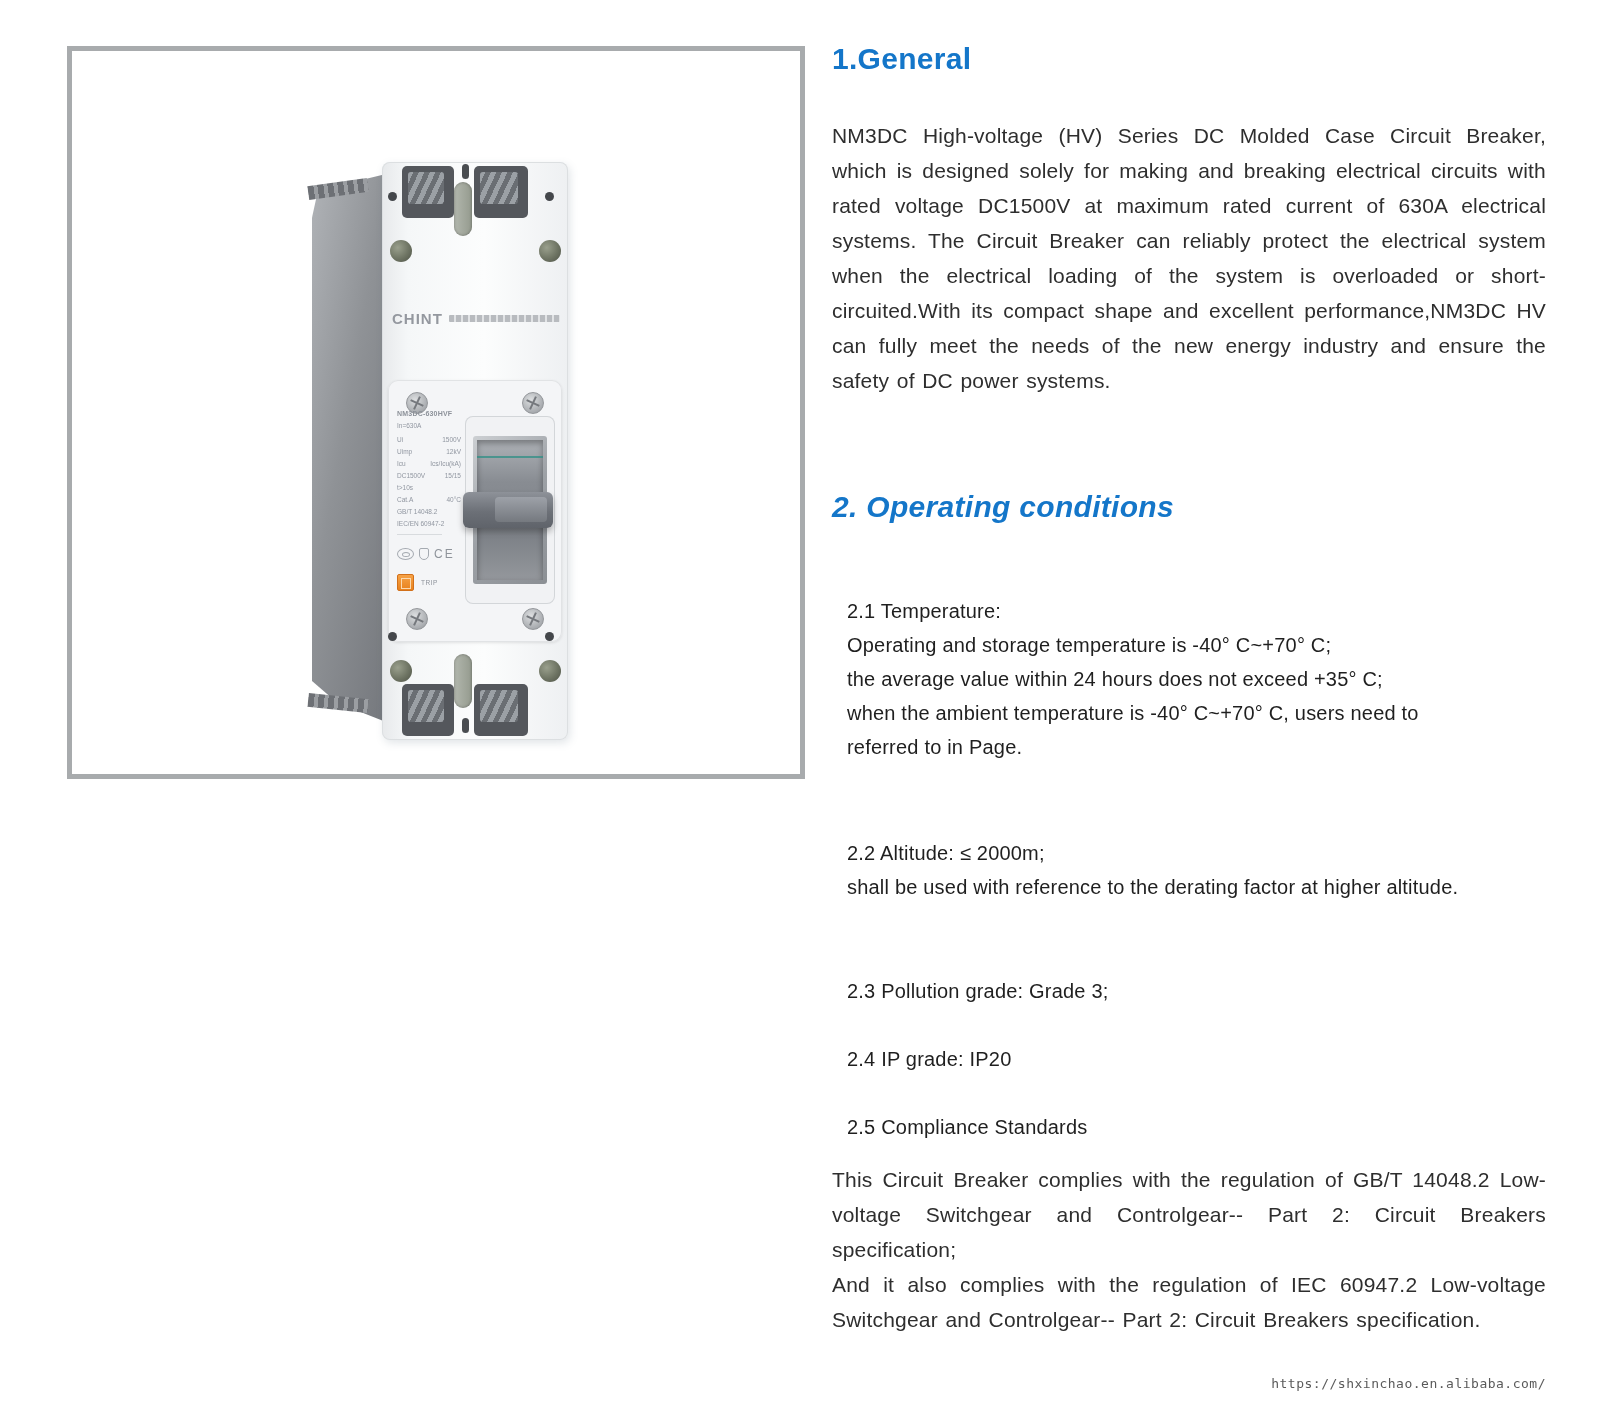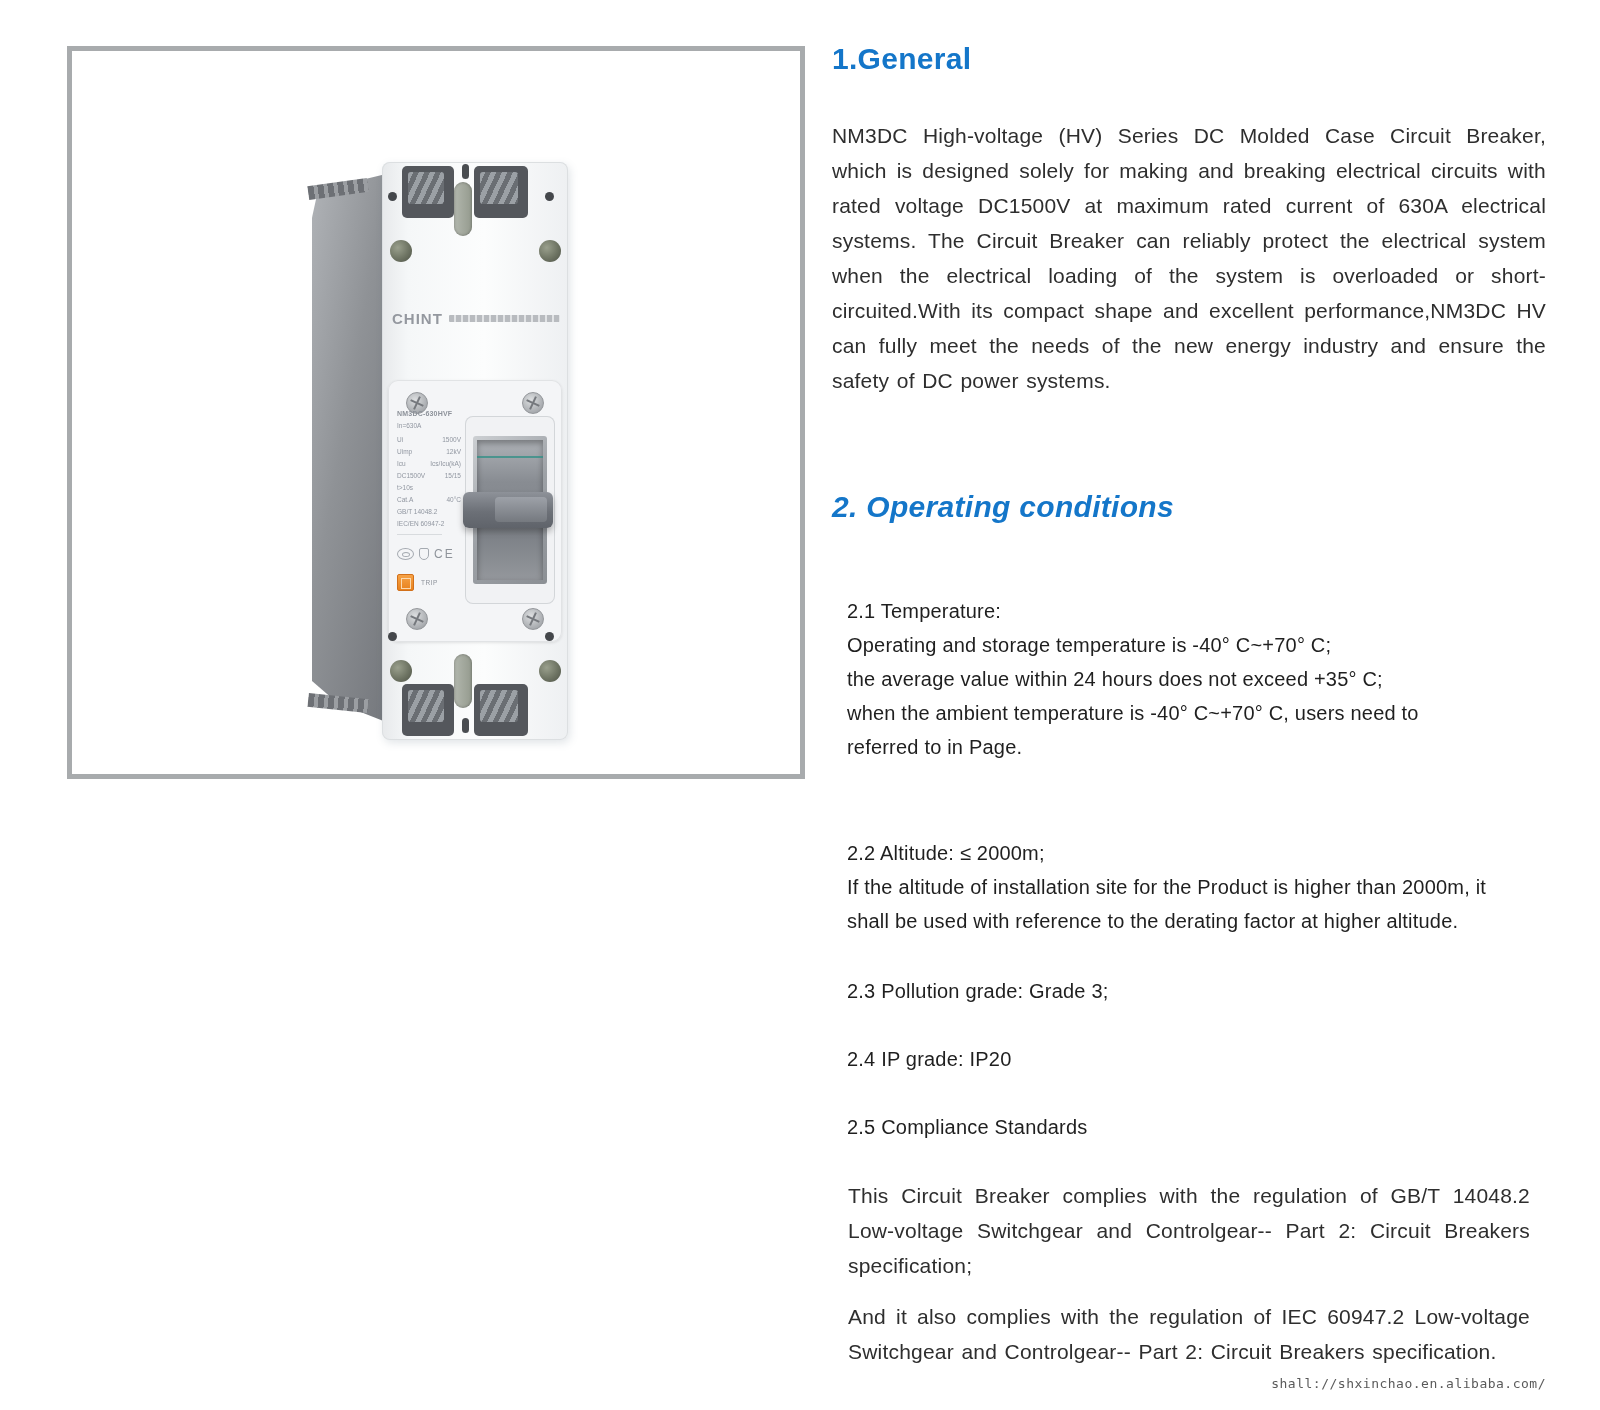--- a/index.html
+++ b/index.html
@@ -254,7 +254,6 @@
 
   <div class="sub sub-22">
     <div>2.2 Altitude: ≤ 2000m;</div>
-    <div>If the altitude of installation site for the Product is higher than 2000m, it</div>
     <div>shall be used with reference to the derating factor at higher altitude.</div>
   </div>
 

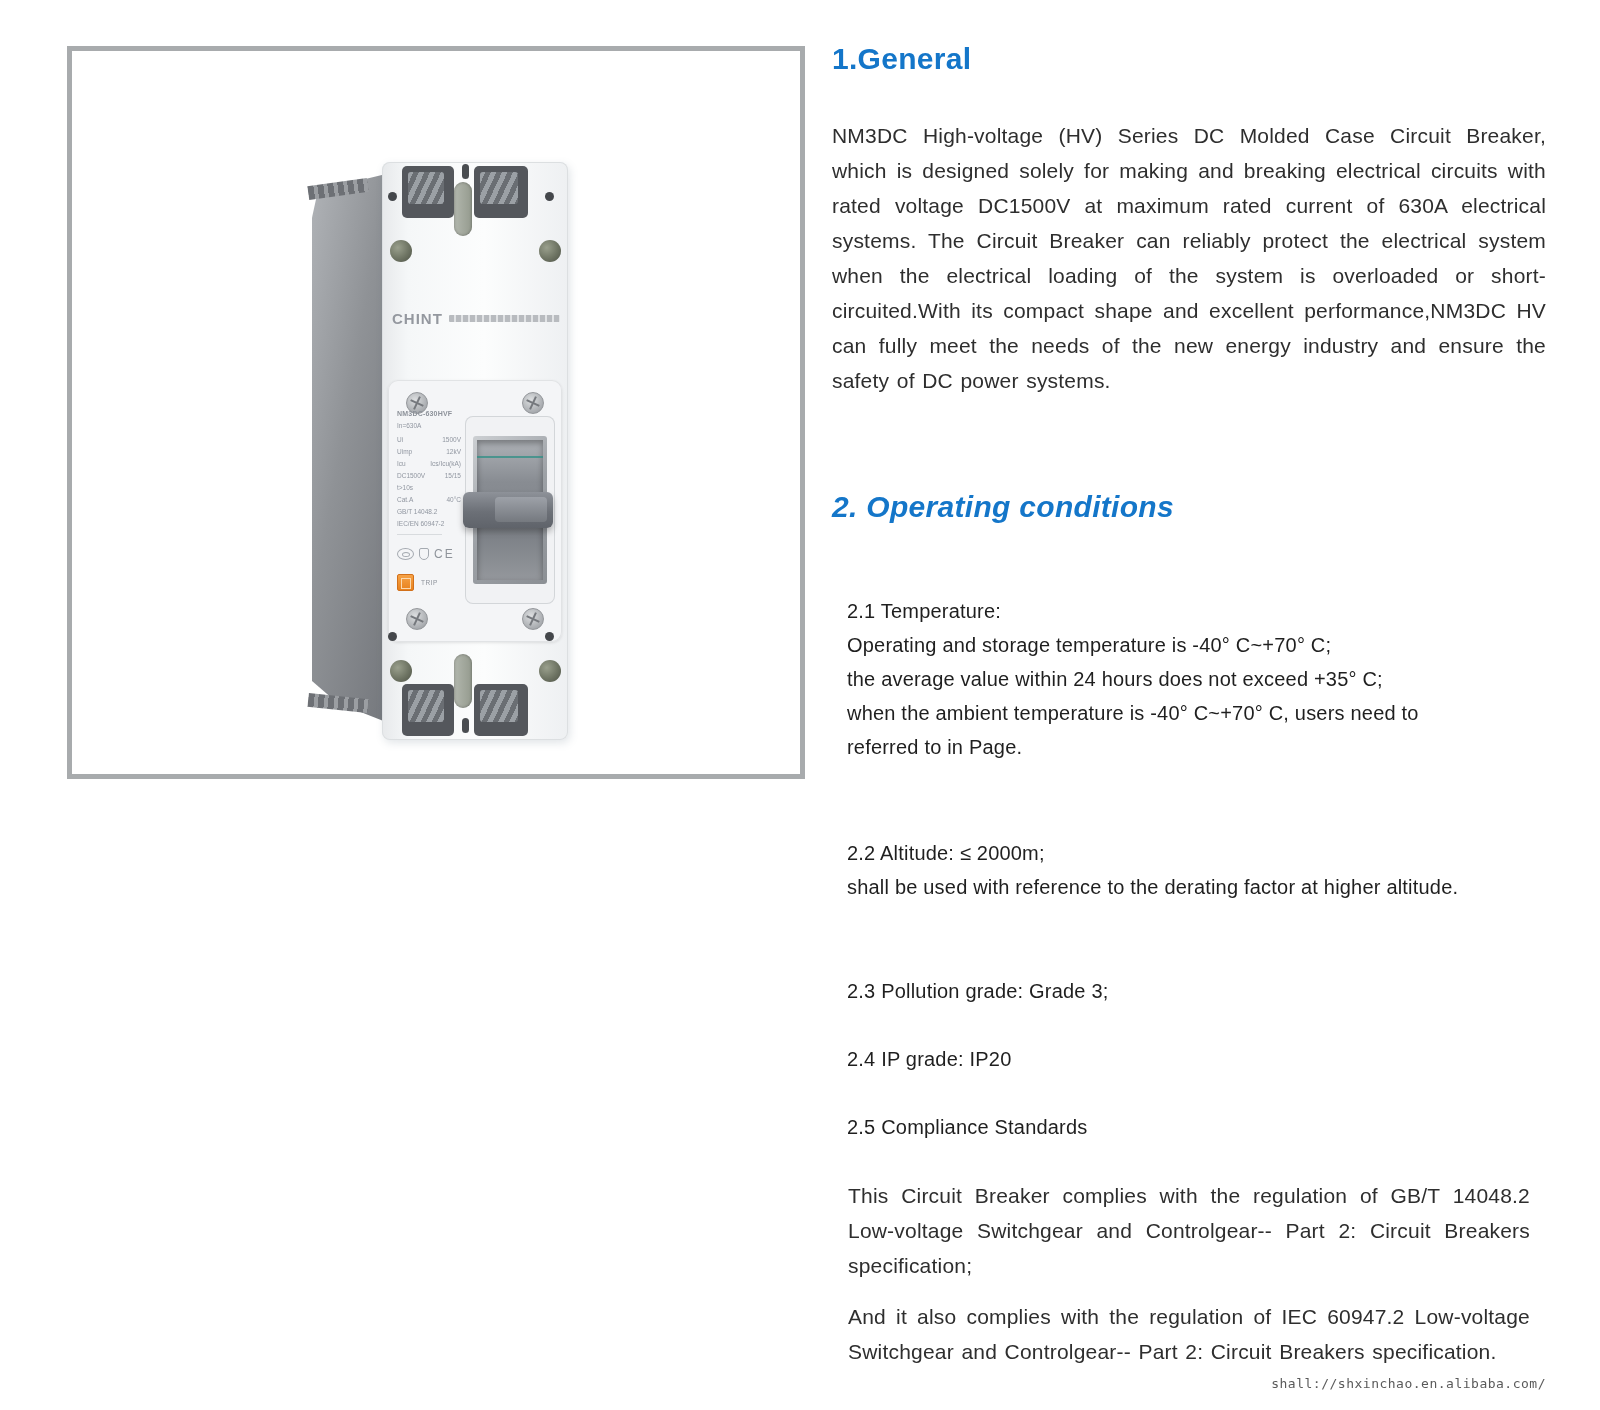--- a/index.html
+++ b/index.html
@@ -124,7 +124,7 @@
   .sub-24{ top:1042px; } .sub-25{ top:1110px; }
 
   .compliance{ top:1162px; }
-  .compliance p{ margin:16px; }
+  .compliance p{ margin:0; }
 
   .url-note{ position:absolute; top:1376px; right:0; font-family:"DejaVu Sans Mono", monospace;
     font-size:13px; color:#5a5a5a; letter-spacing:.5px; }

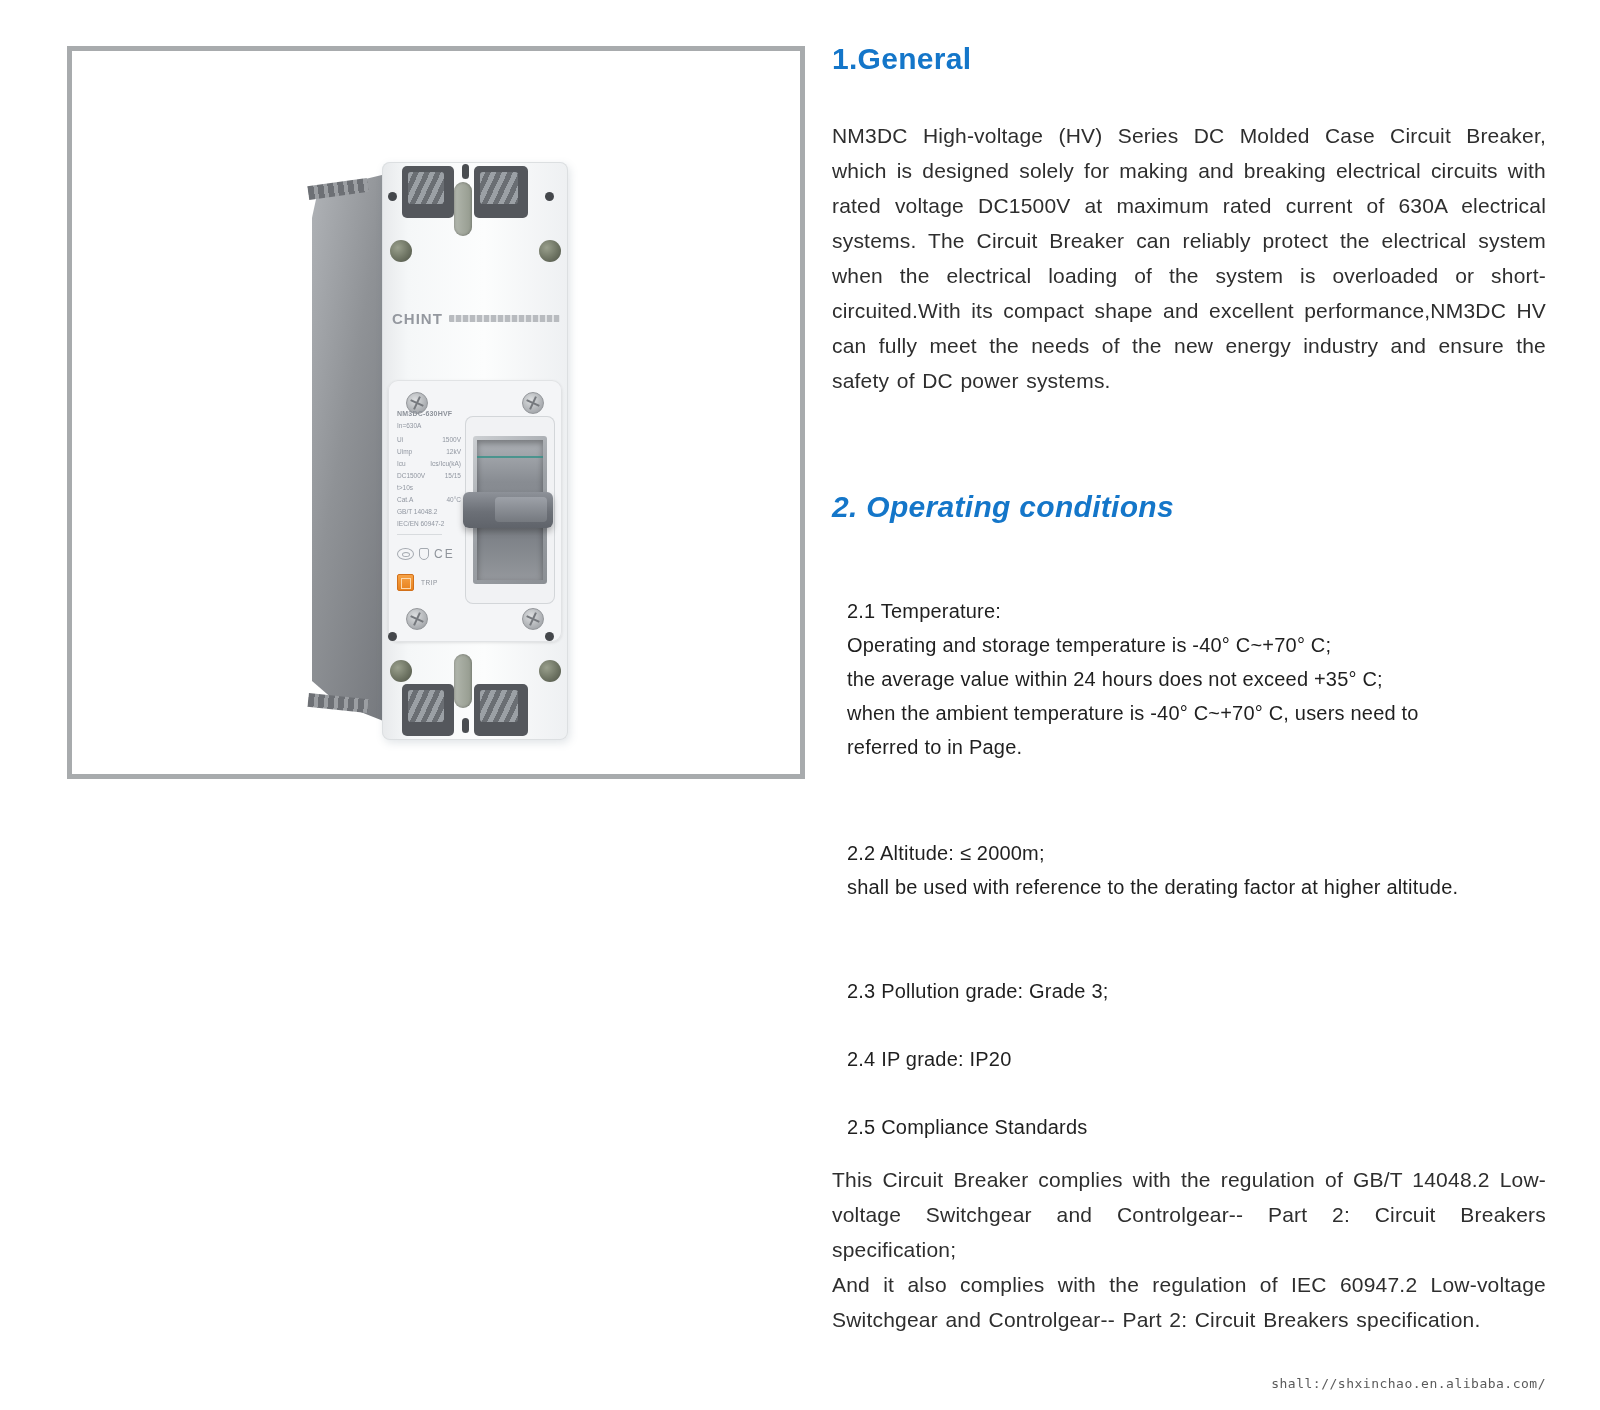--- a/index.html
+++ b/index.html
@@ -268,7 +268,7 @@
     <p>And it also complies with the regulation of IEC 60947.2  Low-voltage Switchgear and Controlgear-- Part 2: Circuit Breakers  specification.</p>
   </div>
 
-  <div class="url-note">shall://shxinchao.en.alibaba.com/</div>
+  <div class="url-note">https://shxinchao.en.alibaba.com/</div>
 </div>
 
 </body></html>

